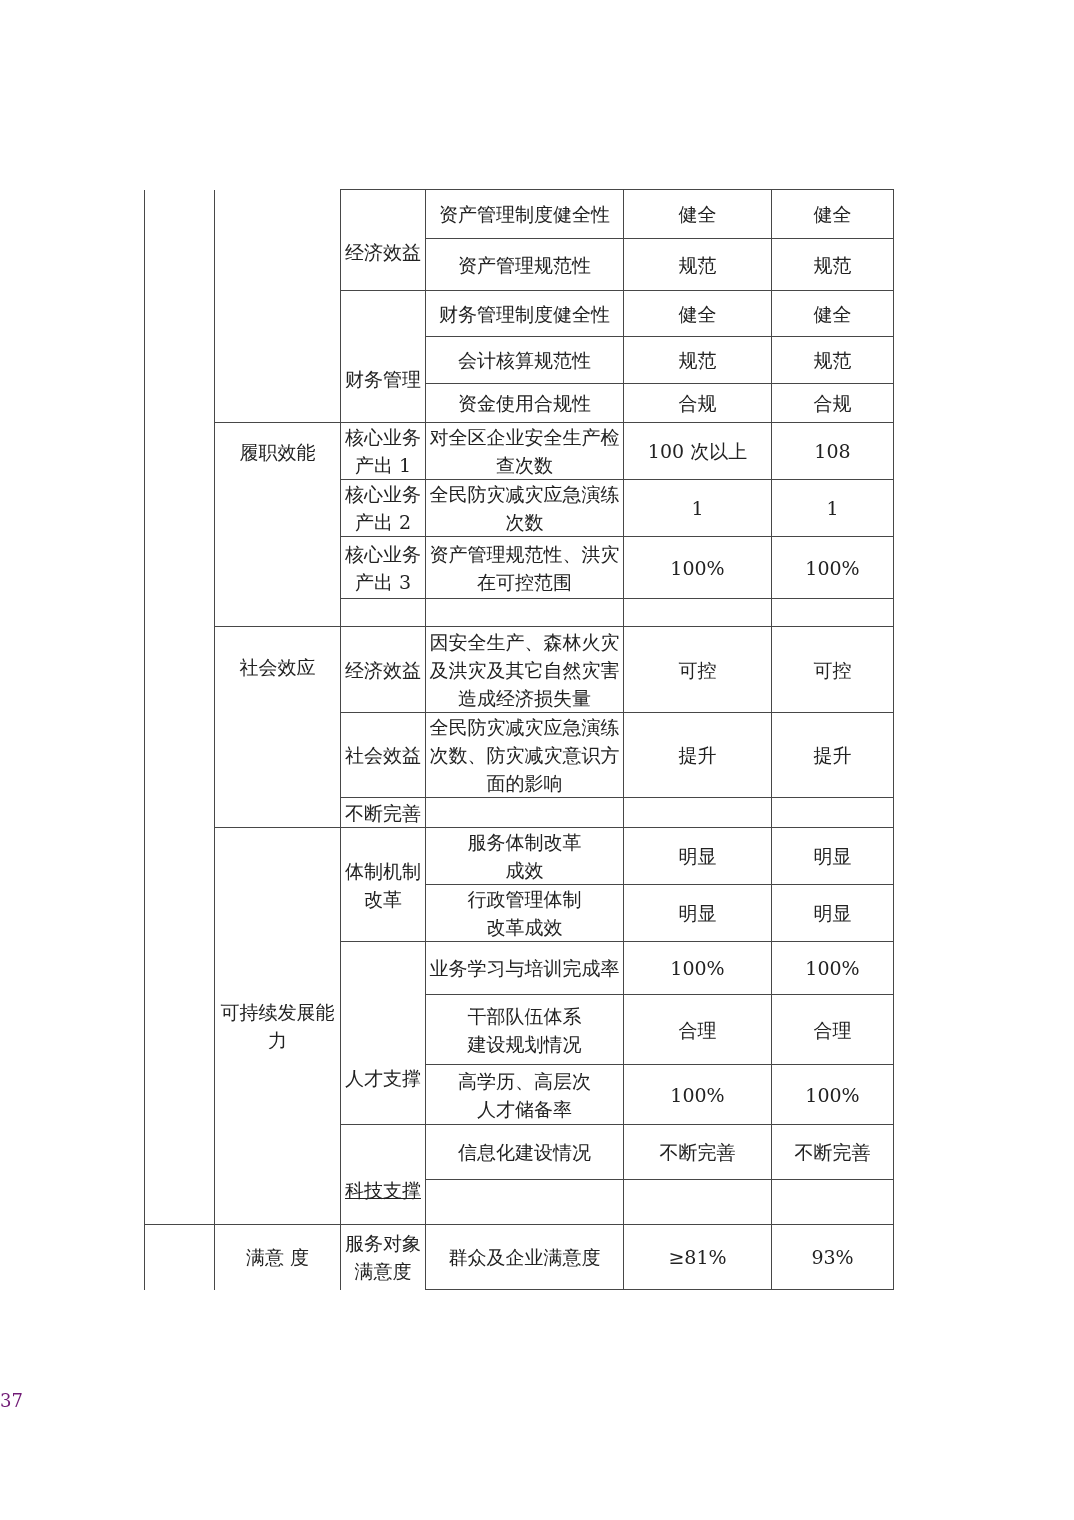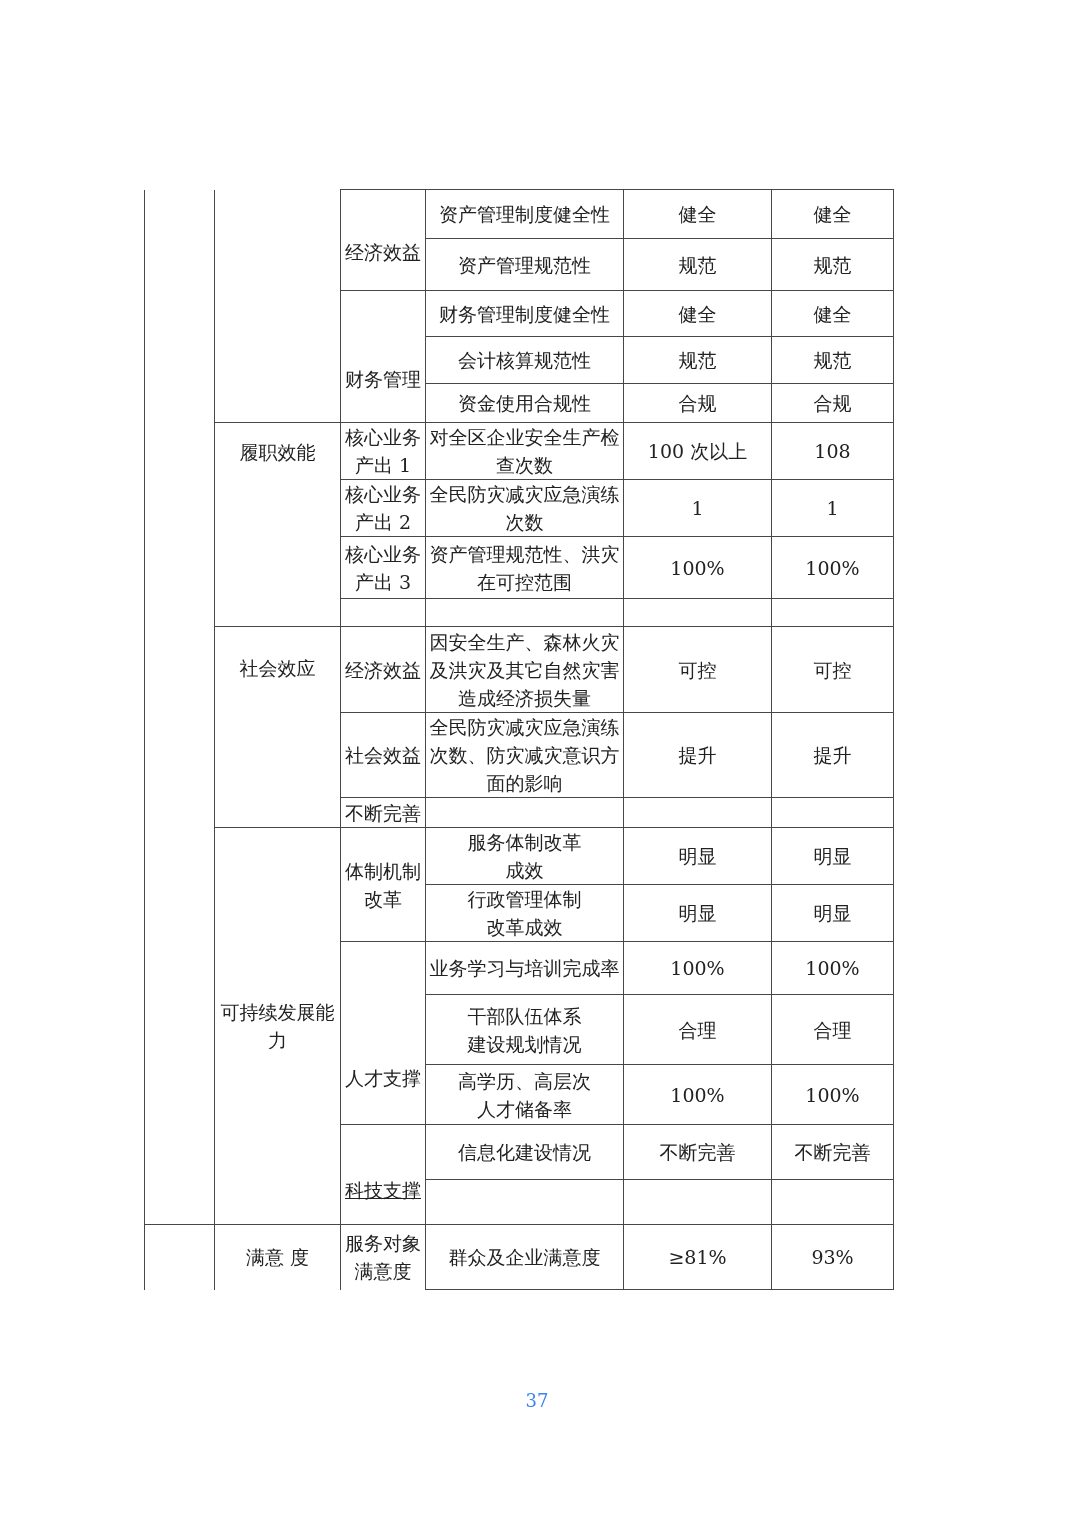--- a/index.html
+++ b/index.html
@@ -33,7 +33,7 @@
   .vtop{vertical-align:top!important;}
   .pt15{padding-top:15px!important;margin-left:16px;}
   .pt24{padding-top:24px!important;}
-  .pt27{padding-top:27px!important;}
+  .pt27{padding-top:27px!important;font-family:Liberation Serif, serif;}
   .pt51{padding-top:51px!important;text-decoration:underline;}
   .pt74{padding-top:74px!important;}
   .pt122{padding-top:122px!important;margin-left:24px;}

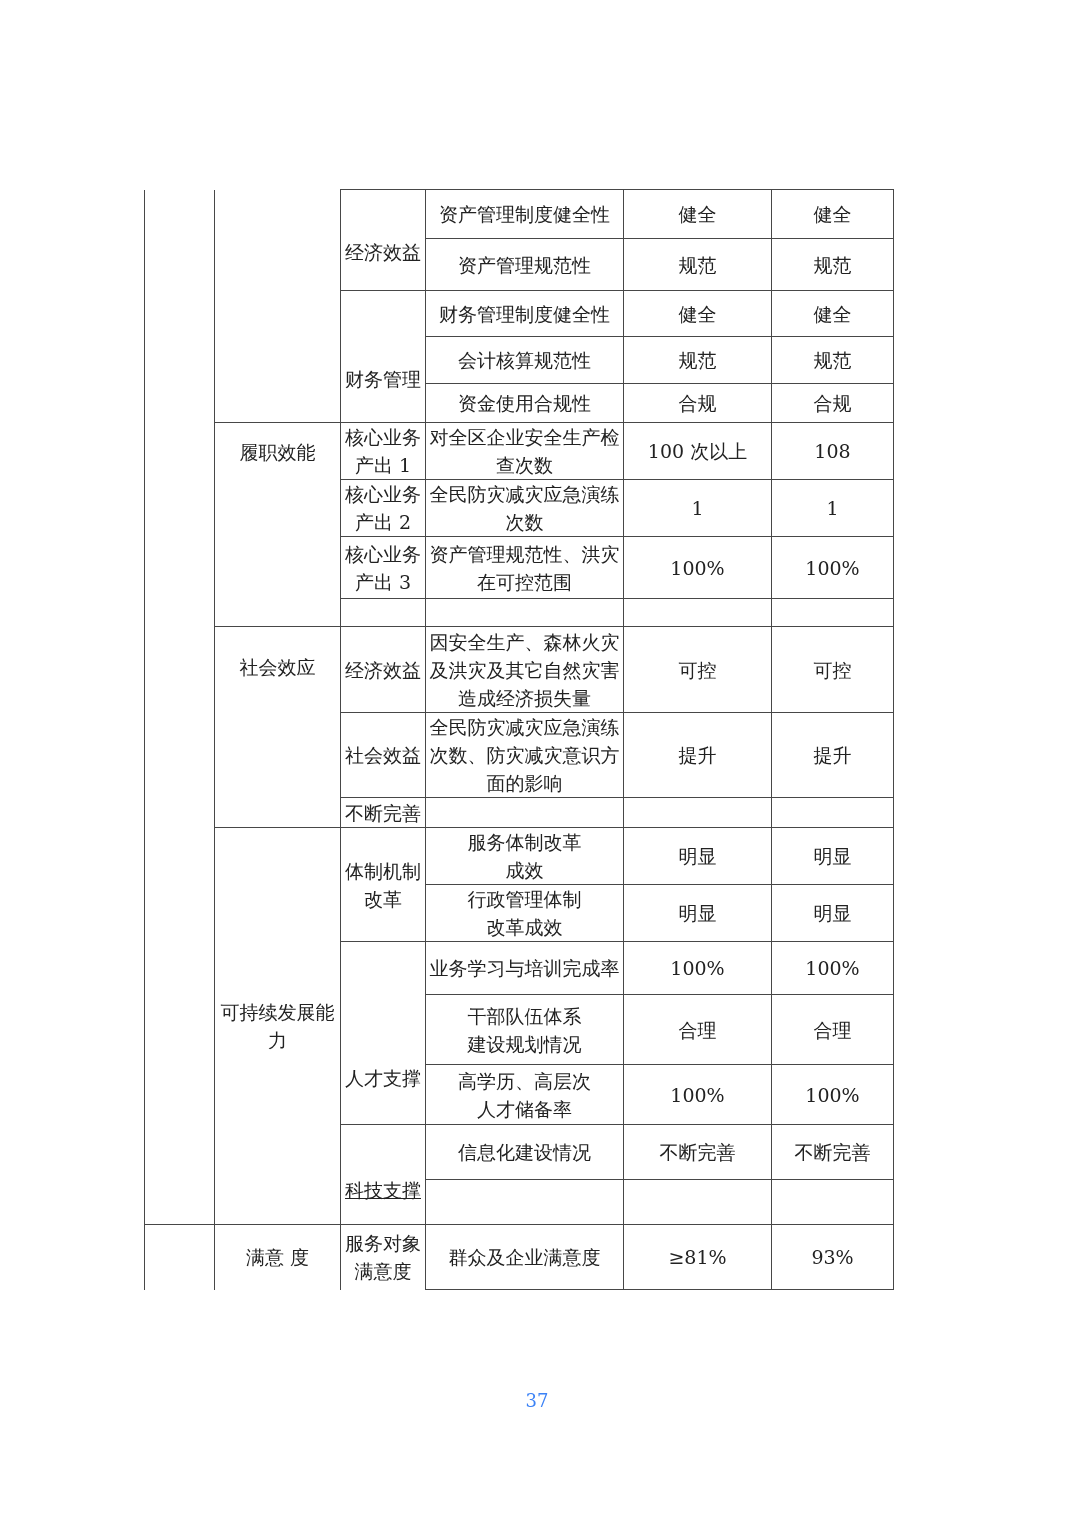--- a/index.html
+++ b/index.html
@@ -39,7 +39,7 @@
   .pt122{padding-top:122px!important;margin-left:24px;}
   .page-number{
     position:absolute;left:0;top:1390px;width:100%;
-    text-align:center;font-size:18px;color:#3b82f6;
+    font-size:18px;color:#701a75;
   }
 </style>
 </head>

